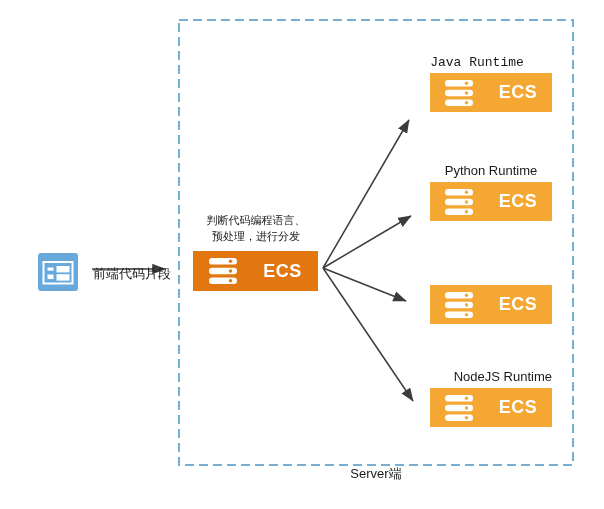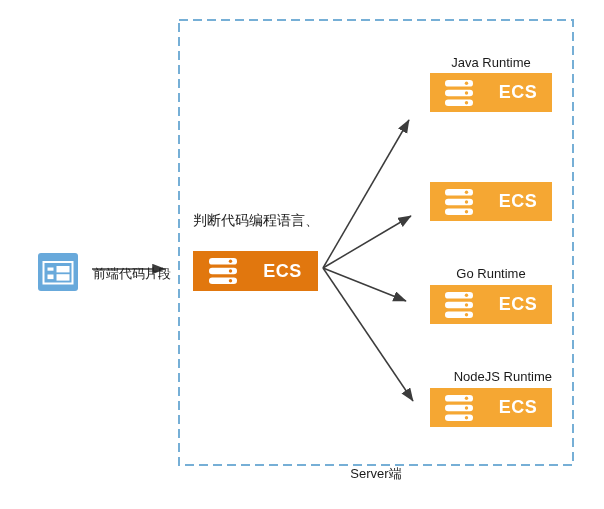--- a/index.html
+++ b/index.html
@@ -87,7 +87,7 @@
     <span class="ecs-label">ECS</span>
   </div>
 
-  <div class="label" style="left:430px; top:55px; width:122px;">Java Runtime</div>
+  <div class="label" style="left:416px; top:55px; width:122px;font-family:Liberation Mono, monospace;">Java Runtime</div>
   <div class="ecs-box ecs-box--light" style="left:430px; top:73px; width:122px; height:39px;">
     <svg class="server-icon" width="28" height="26" viewBox="0 0 28 26">
       <rect x="0" y="0" width="28" height="6.6" rx="3.2" fill="#ffffff"></rect>

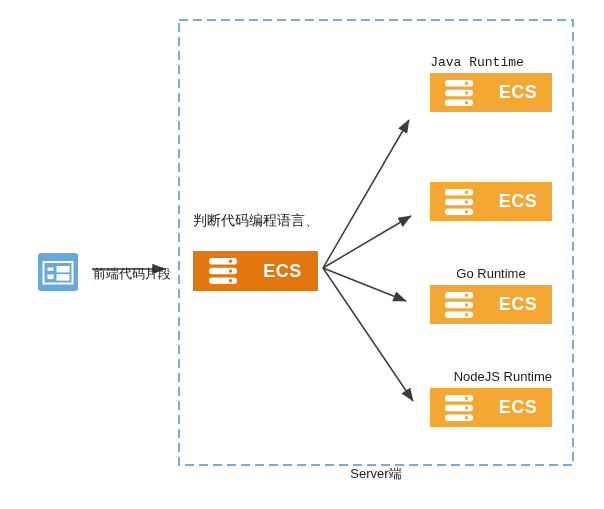--- a/index.html
+++ b/index.html
@@ -100,6 +100,7 @@
     <span class="ecs-label">ECS</span>
   </div>
 
+  <div class="label" style="left:430px; top:163px; width:122px;">Python Runtime</div>
   <div class="ecs-box ecs-box--light" style="left:430px; top:182px; width:122px; height:39px;">
     <svg class="server-icon" width="28" height="26" viewBox="0 0 28 26">
       <rect x="0" y="0" width="28" height="6.6" rx="3.2" fill="#ffffff"></rect>

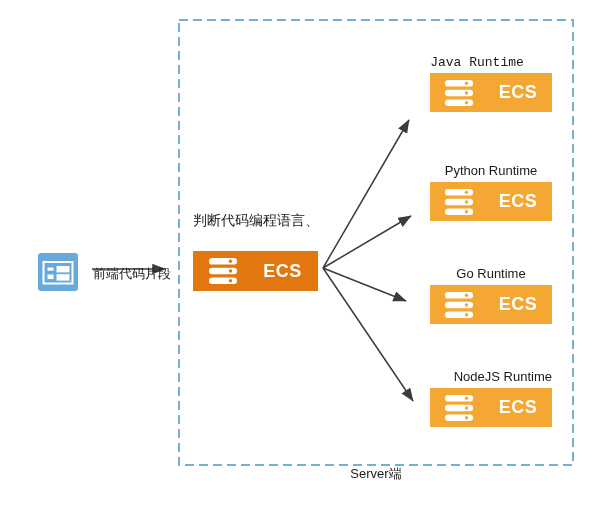--- a/index.html
+++ b/index.html
@@ -20,7 +20,7 @@
     color: #1a1a1a;
     white-space: nowrap;
   }
-  .note { font-size: 14px; line-height: 15.5px; }
+  .note { font-size: 11px; line-height: 15.5px; }
   .ecs-box {
     position: absolute;
     display: flex;

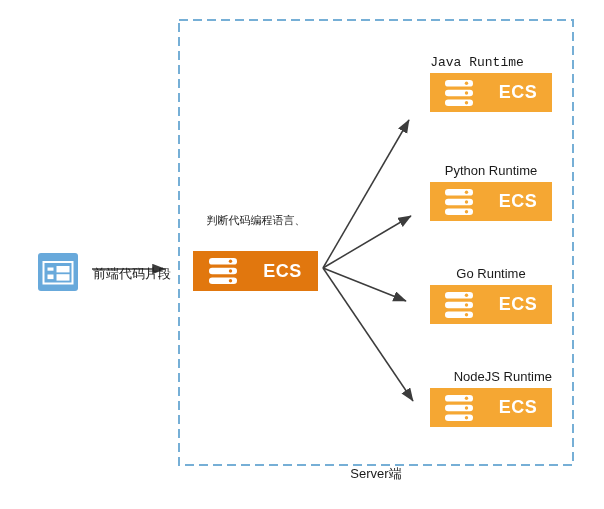--- a/index.html
+++ b/index.html
@@ -73,6 +73,7 @@
 
   <div class="label note" style="left:183px; top:213px; width:146px;">
     <div>判断代码编程语言、</div>
+    <div>预处理，进行分发</div>
   </div>
 
   <div class="ecs-box ecs-box--dark" style="left:193px; top:251px; width:125px; height:40px;">

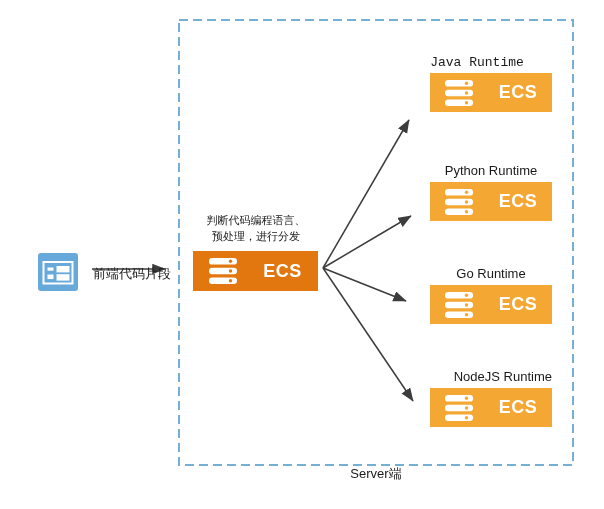--- a/index.html
+++ b/index.html
@@ -114,7 +114,6 @@
     <span class="ecs-label">ECS</span>
   </div>
 
-  <div class="label" style="left:430px; top:266px; width:122px;">Go Runtime</div>
   <div class="ecs-box ecs-box--light" style="left:430px; top:285px; width:122px; height:39px;">
     <svg class="server-icon" width="28" height="26" viewBox="0 0 28 26">
       <rect x="0" y="0" width="28" height="6.6" rx="3.2" fill="#ffffff"></rect>

